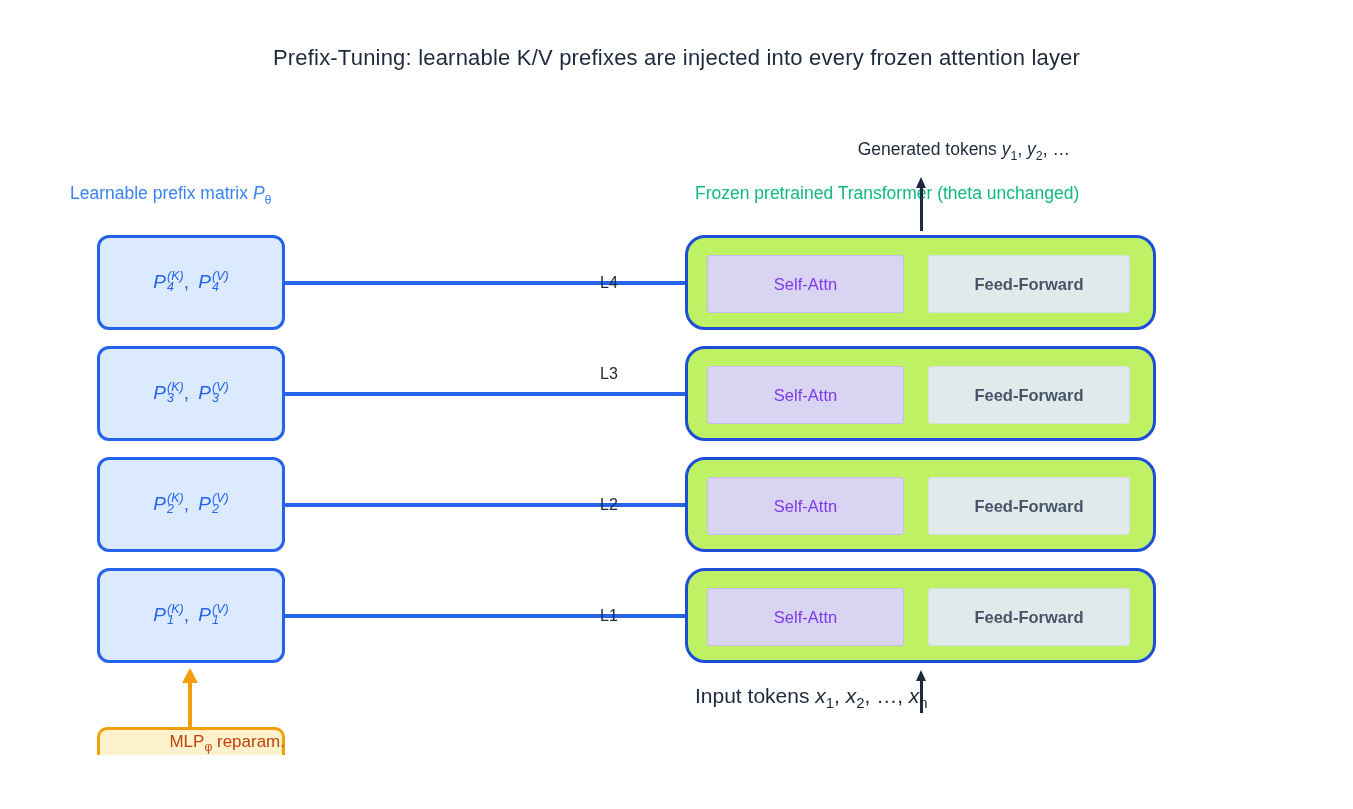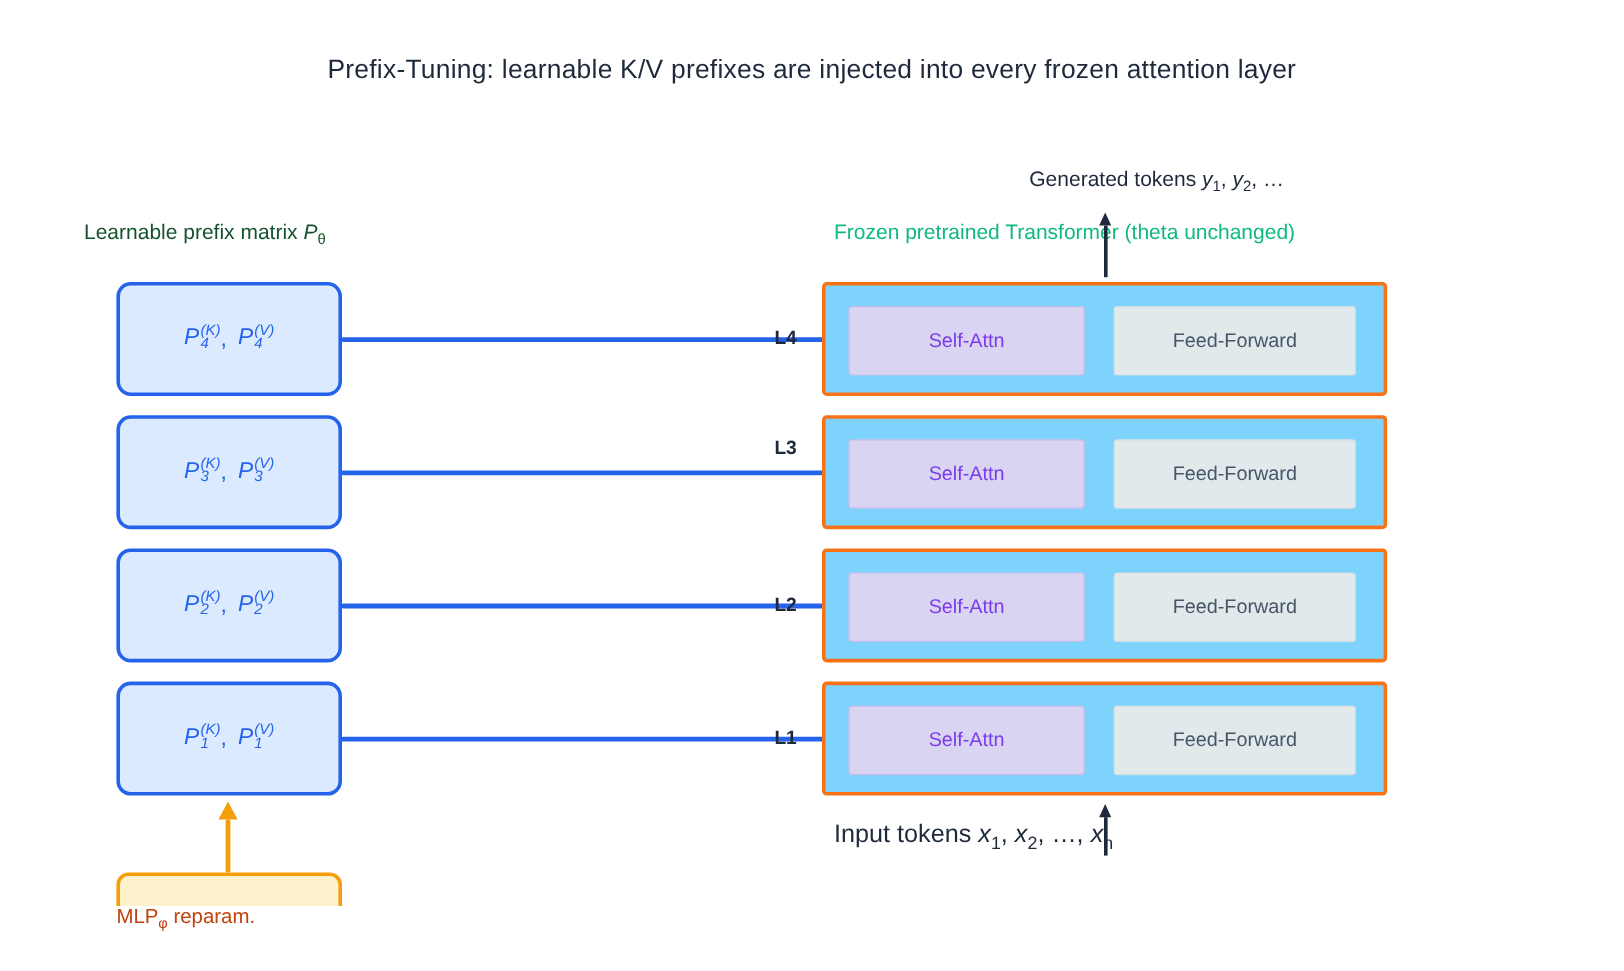--- a/index.html
+++ b/index.html
@@ -13,7 +13,7 @@
     font-size:22px;font-weight:500;color:#1e293b;letter-spacing:.2px;
   }
   .col-hdr{top:183px;font-size:17.5px;}
-  .hdr-left{left:70px;color:#14532d;}
+  .hdr-left{left:70px;color:#3b82f6;}
   .hdr-right{left:695px;color:#10b981;}
   .gen-tokens{top:139px;left:770px;width:300px;text-align:right;font-size:17.5px;color:#1e293b;}
   .input-tokens{top:684px;left:695px;font-size:21px;color:#1e293b;}

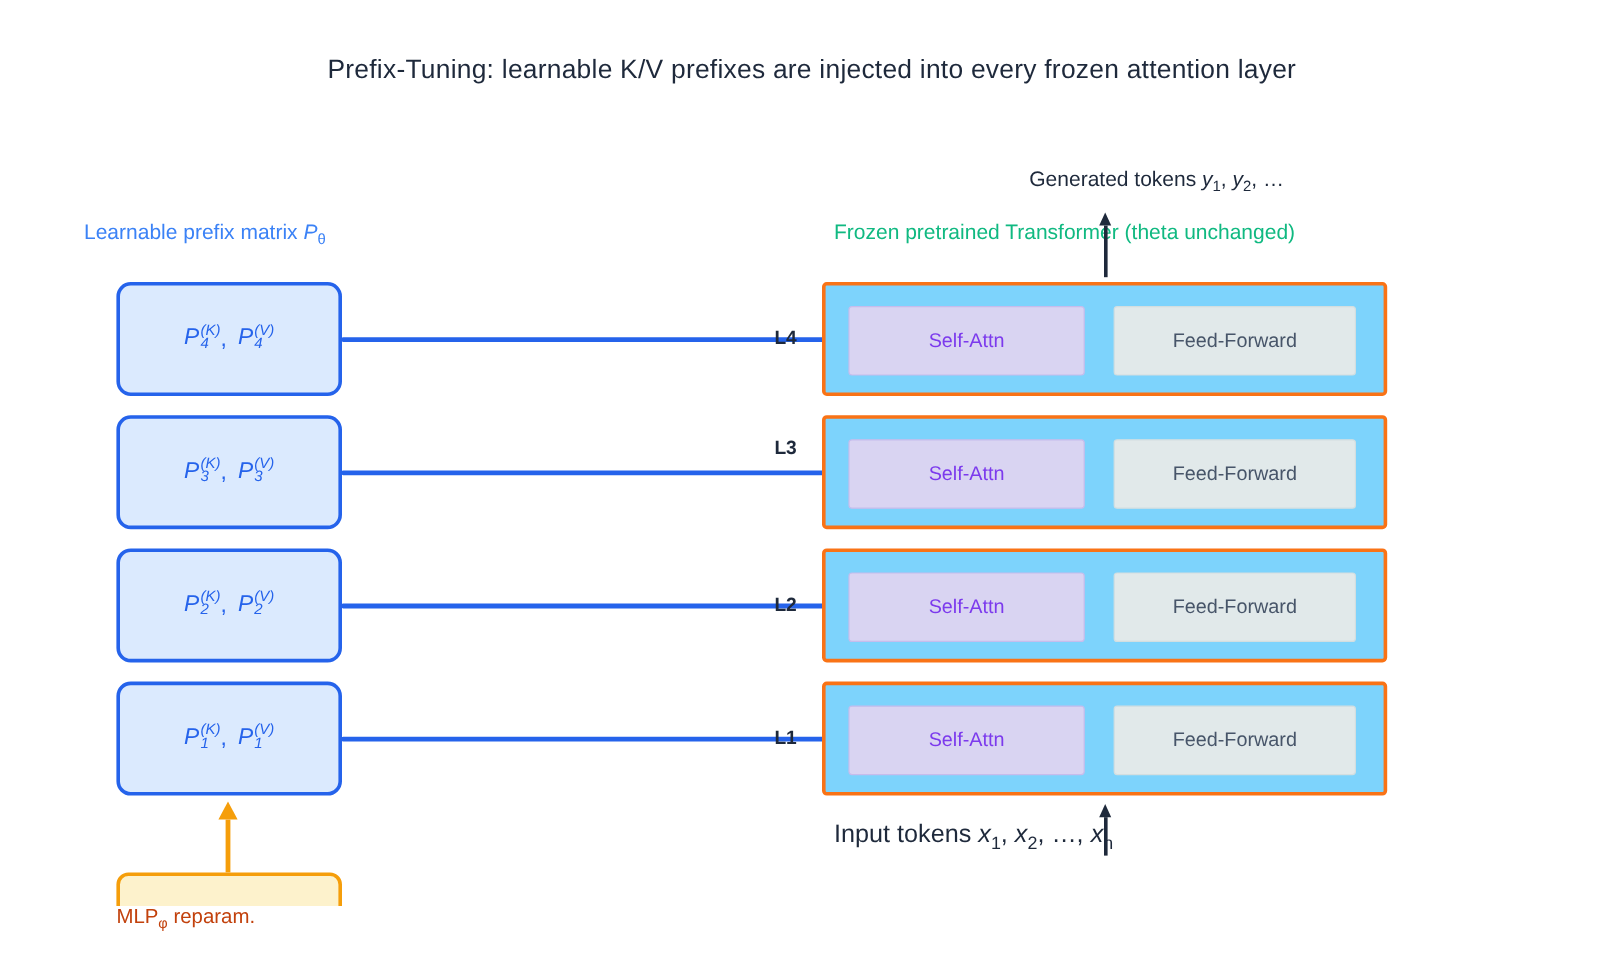--- a/index.html
+++ b/index.html
@@ -46,7 +46,7 @@
   
   .bshaft{left:284px;width:404px;height:3.5px;background:#2563eb;border-radius:2px;}
   .bhead{width:0;height:0;left:686px;border-top:7.5px solid transparent;border-bottom:7.5px solid transparent;border-left:13px solid #2563eb;}
-  .ltag{left:600px;width:64px;height:19px;line-height:19px;text-align:right;font-size:16px;color:#1e293b;font-weight:bold;}
+  .ltag{left:600px;width:64px;height:19px;line-height:19px;font-size:16px;color:#1e293b;}
   
   .vshaft{width:2.5px;background:#1e293b;}
   .vhead{width:0;height:0;border-left:5.5px solid transparent;border-right:5.5px solid transparent;border-bottom:11.5px solid #1e293b;}

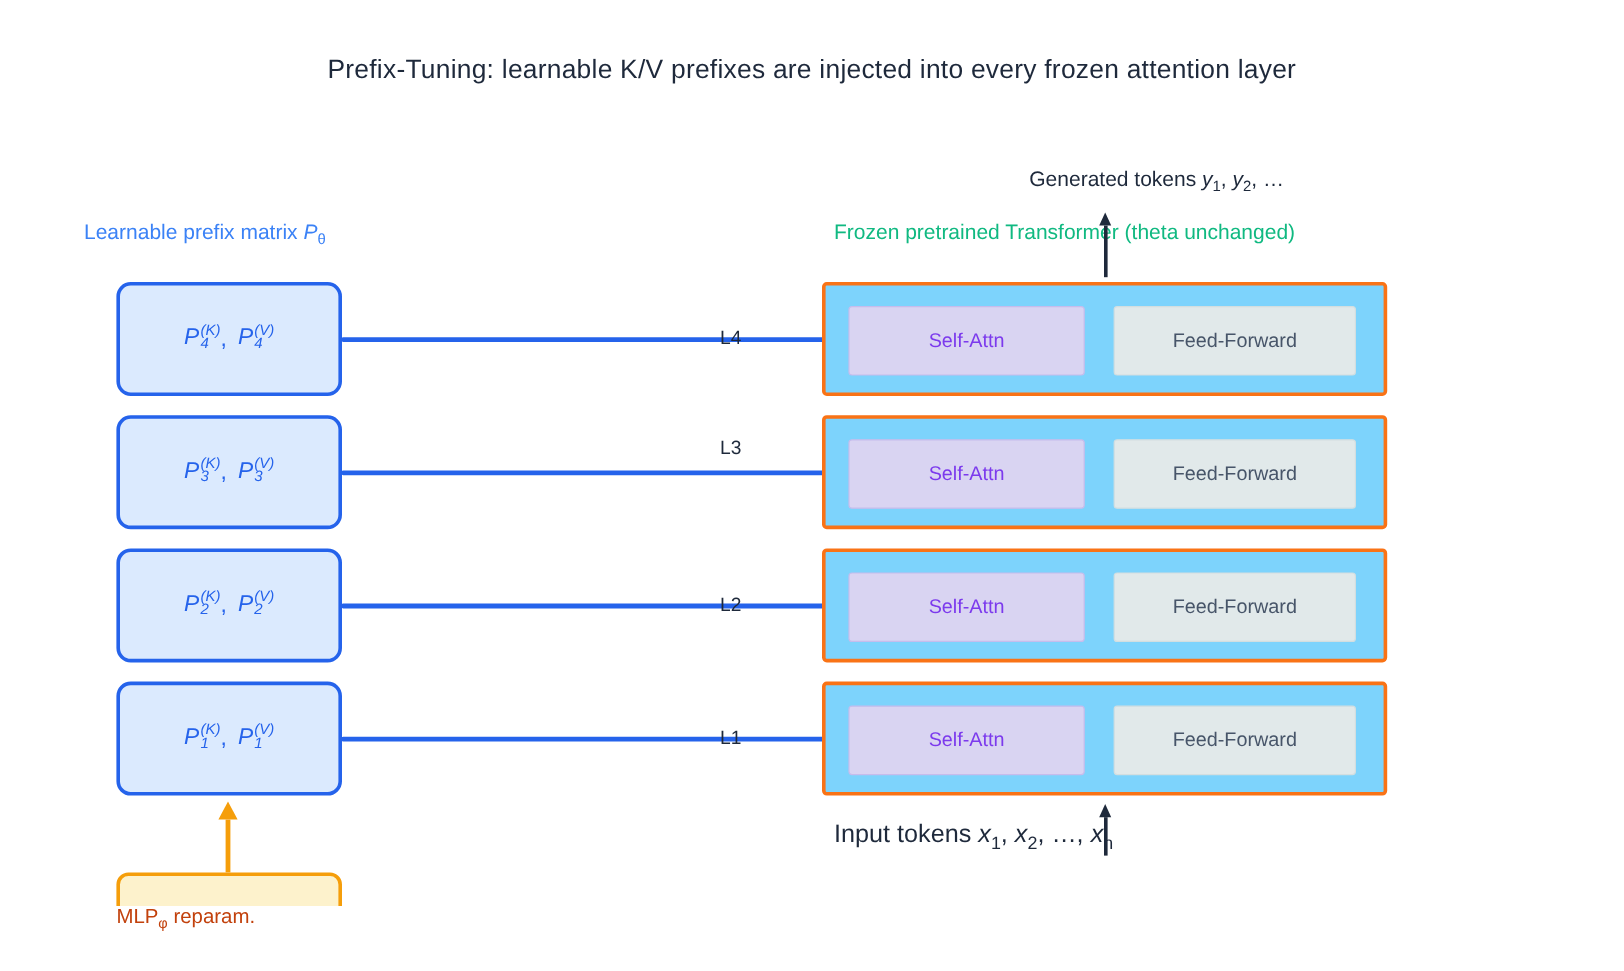--- a/index.html
+++ b/index.html
@@ -35,7 +35,7 @@
   
   .gbox{
     left:685px;width:471px;height:95px;box-sizing:border-box;
-    background:#7dd3fc;border:3px solid #f97316;border-radius:4px;
+    background:#bef264;border:3px solid #1d4ed8;border-radius:20px;
   }
   .inner{
     position:absolute;top:17px;height:58px;box-sizing:border-box;border-radius:3px;

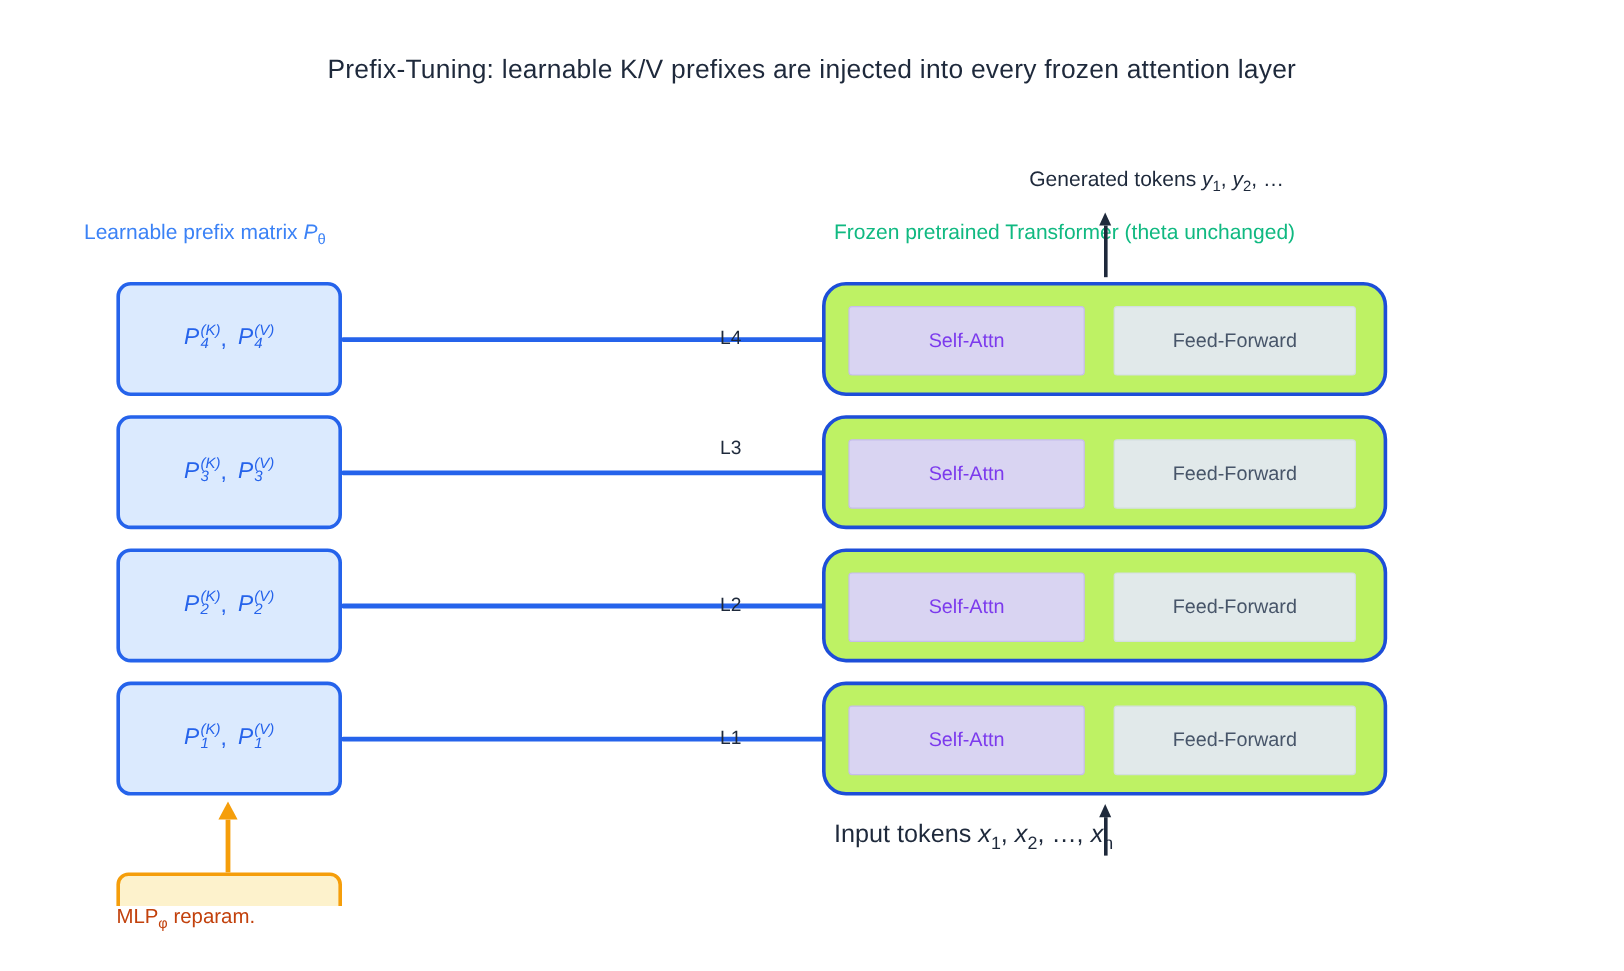--- a/index.html
+++ b/index.html
@@ -42,7 +42,7 @@
     display:flex;align-items:center;justify-content:center;font-size:16.5px;
   }
   .sattn{left:19px;width:197px;background:#d9d4f2;border:1.5px solid #c6bcec;color:#7c3aed;}
-  .ffwd{left:240px;width:202px;background:#e1e9ea;border:1.5px solid #d3dee0;color:#475569;}
+  .ffwd{left:240px;width:202px;background:#e1e9ea;border:1.5px solid #d3dee0;color:#475569;font-weight:bold;}
   
   .bshaft{left:284px;width:404px;height:3.5px;background:#2563eb;border-radius:2px;}
   .bhead{width:0;height:0;left:686px;border-top:7.5px solid transparent;border-bottom:7.5px solid transparent;border-left:13px solid #2563eb;}

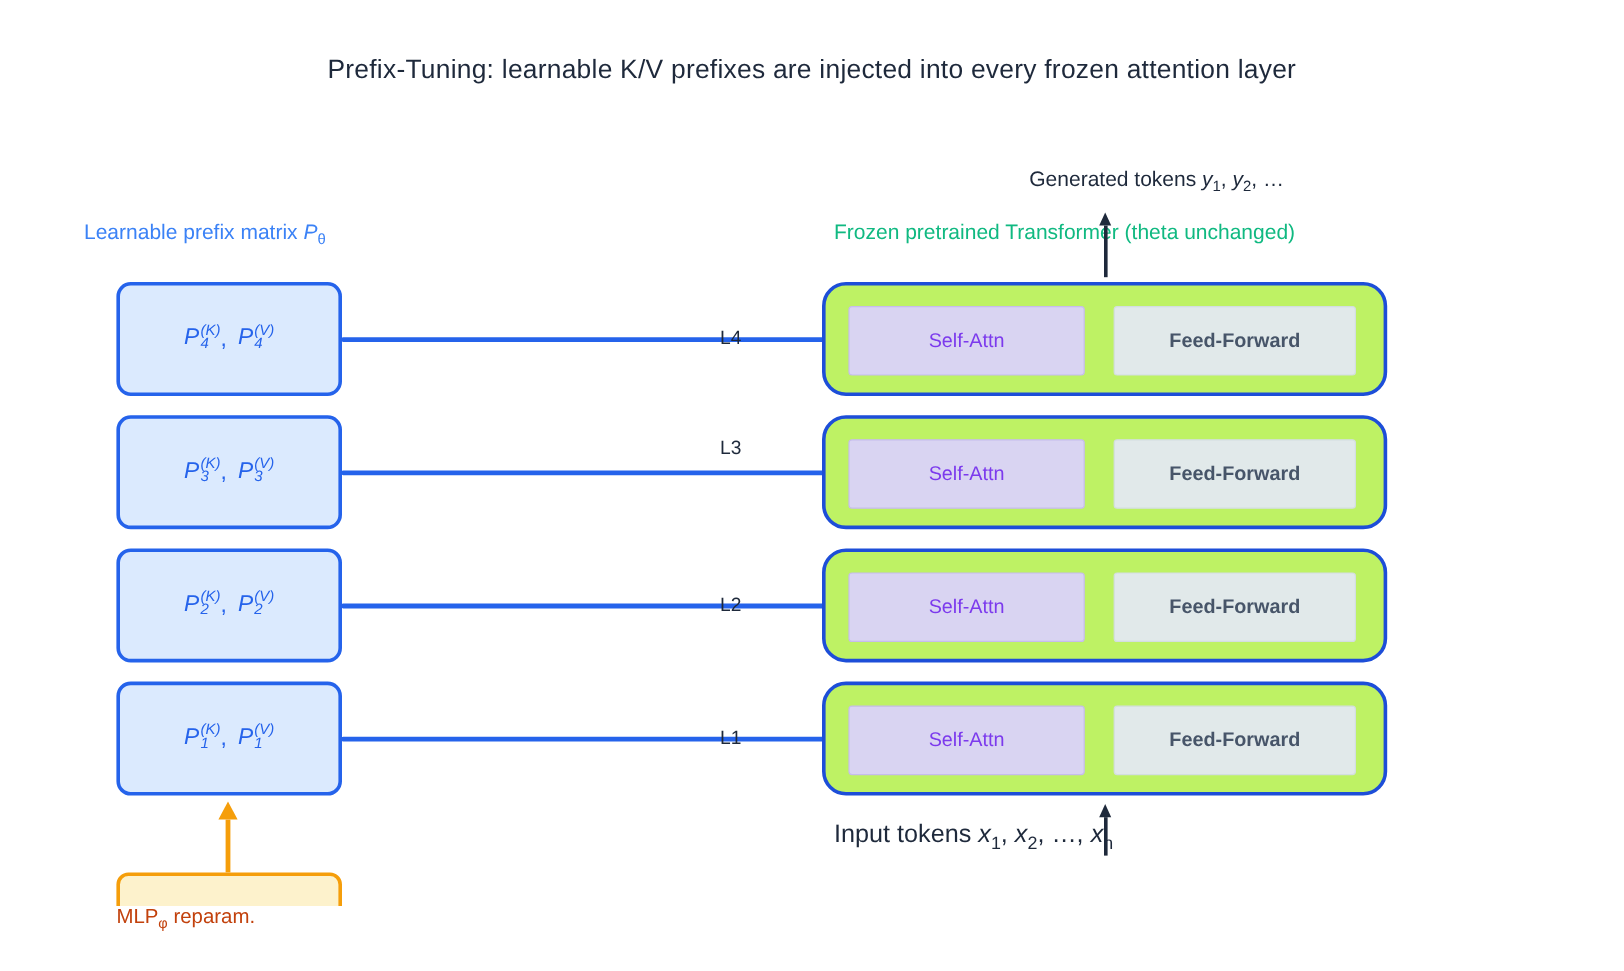--- a/index.html
+++ b/index.html
@@ -55,7 +55,7 @@
   .ohead{width:0;height:0;left:182px;top:668px;border-left:8px solid transparent;border-right:8px solid transparent;border-bottom:15px solid #f59e0b;}
   .oclip{left:95px;top:725px;width:194px;height:30px;overflow:hidden;z-index:1;}
   .obox{position:absolute;left:2px;top:2px;width:188px;height:52px;box-sizing:border-box;background:#fdf2cc;border:3px solid #f59e0b;border-radius:10px;}
-  .mlp-label{left:97px;top:754px;width:188px;text-align:left;font-size:17px;color:#c2410c;z-index:3;}
+  .mlp-label{left:97px;top:732px;width:188px;text-align:right;font-size:17px;color:#c2410c;z-index:3;}
   .caption{top:733px;left:0;width:1353px;text-align:center;font-size:16.5px;color:#475569;z-index:2;}
 </style>
 </head>

